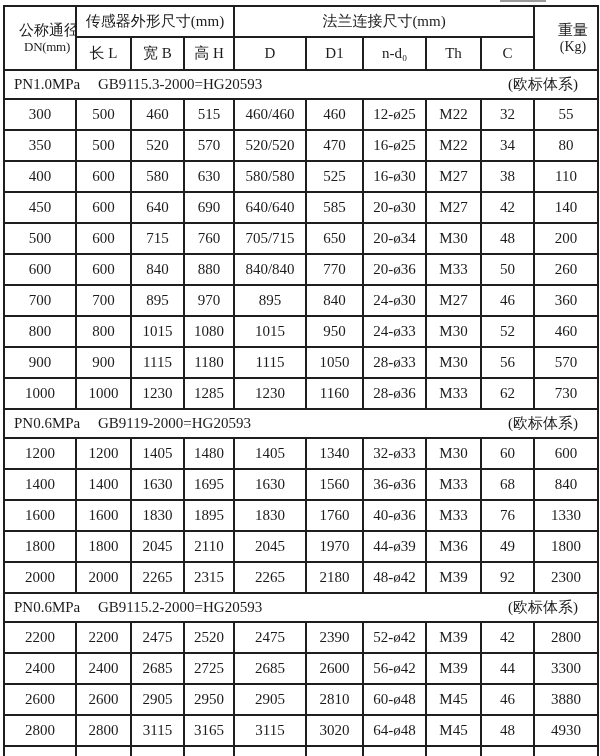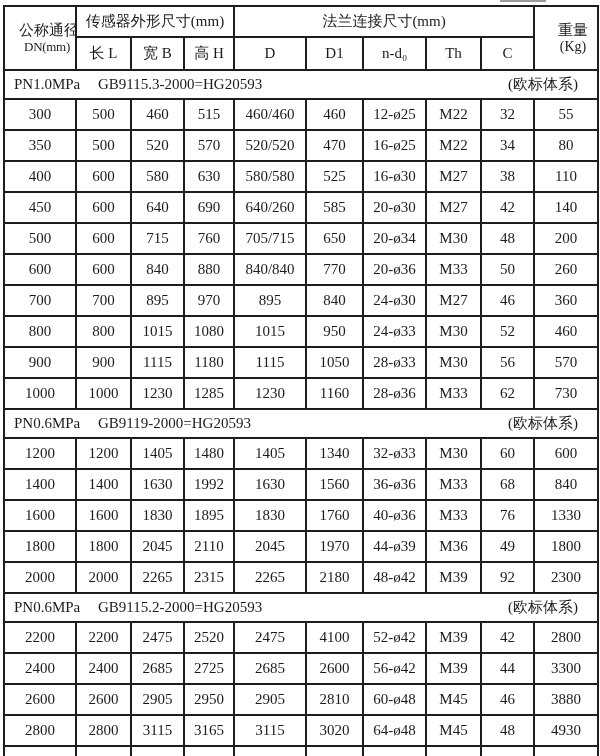--- a/index.html
+++ b/index.html
@@ -166,7 +166,7 @@
         <td>600</td>
         <td>640</td>
         <td>690</td>
-        <td>640/260</td>
+        <td>640/640</td>
         <td>585</td>
         <td>20-ø30</td>
         <td>M27</td>

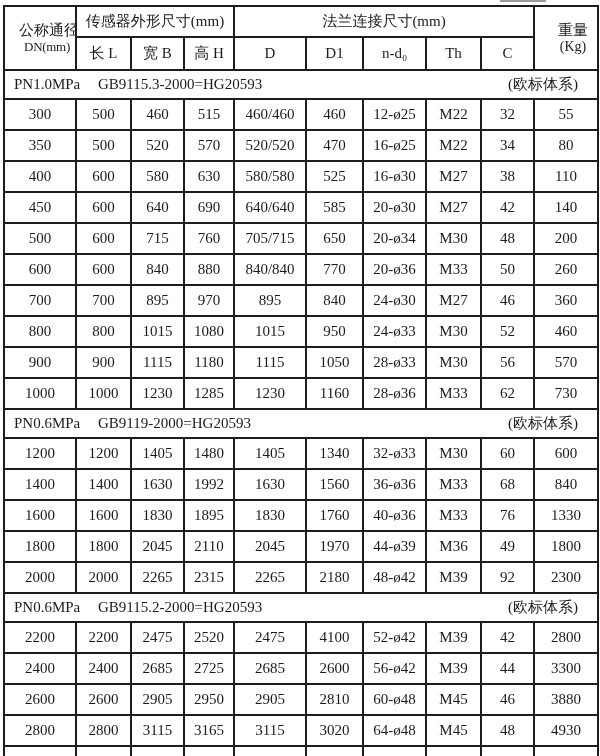--- a/index.html
+++ b/index.html
@@ -270,7 +270,7 @@
         <td>1400</td>
         <td>1400</td>
         <td>1630</td>
-        <td>1992</td>
+        <td>1695</td>
         <td>1630</td>
         <td>1560</td>
         <td>36-ø36</td>

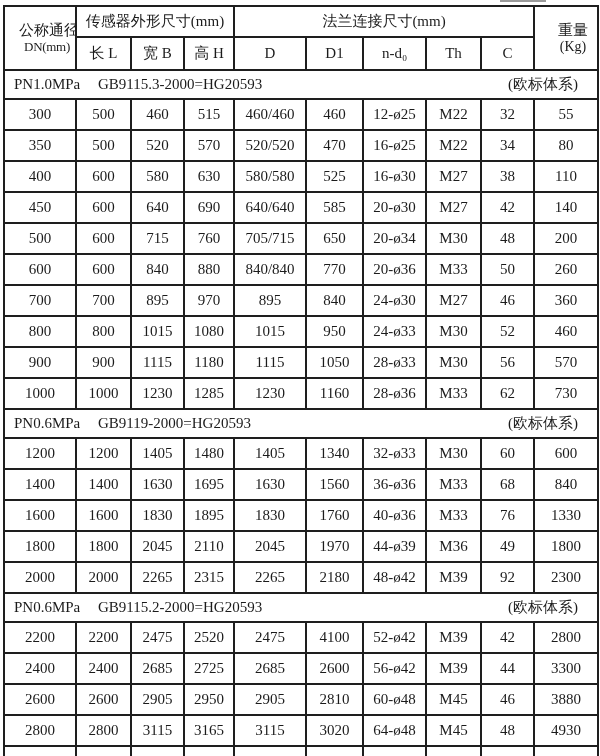--- a/index.html
+++ b/index.html
@@ -329,7 +329,7 @@
         <td>2475</td>
         <td>2520</td>
         <td>2475</td>
-        <td>4100</td>
+        <td>2390</td>
         <td>52-ø42</td>
         <td>M39</td>
         <td>42</td>

